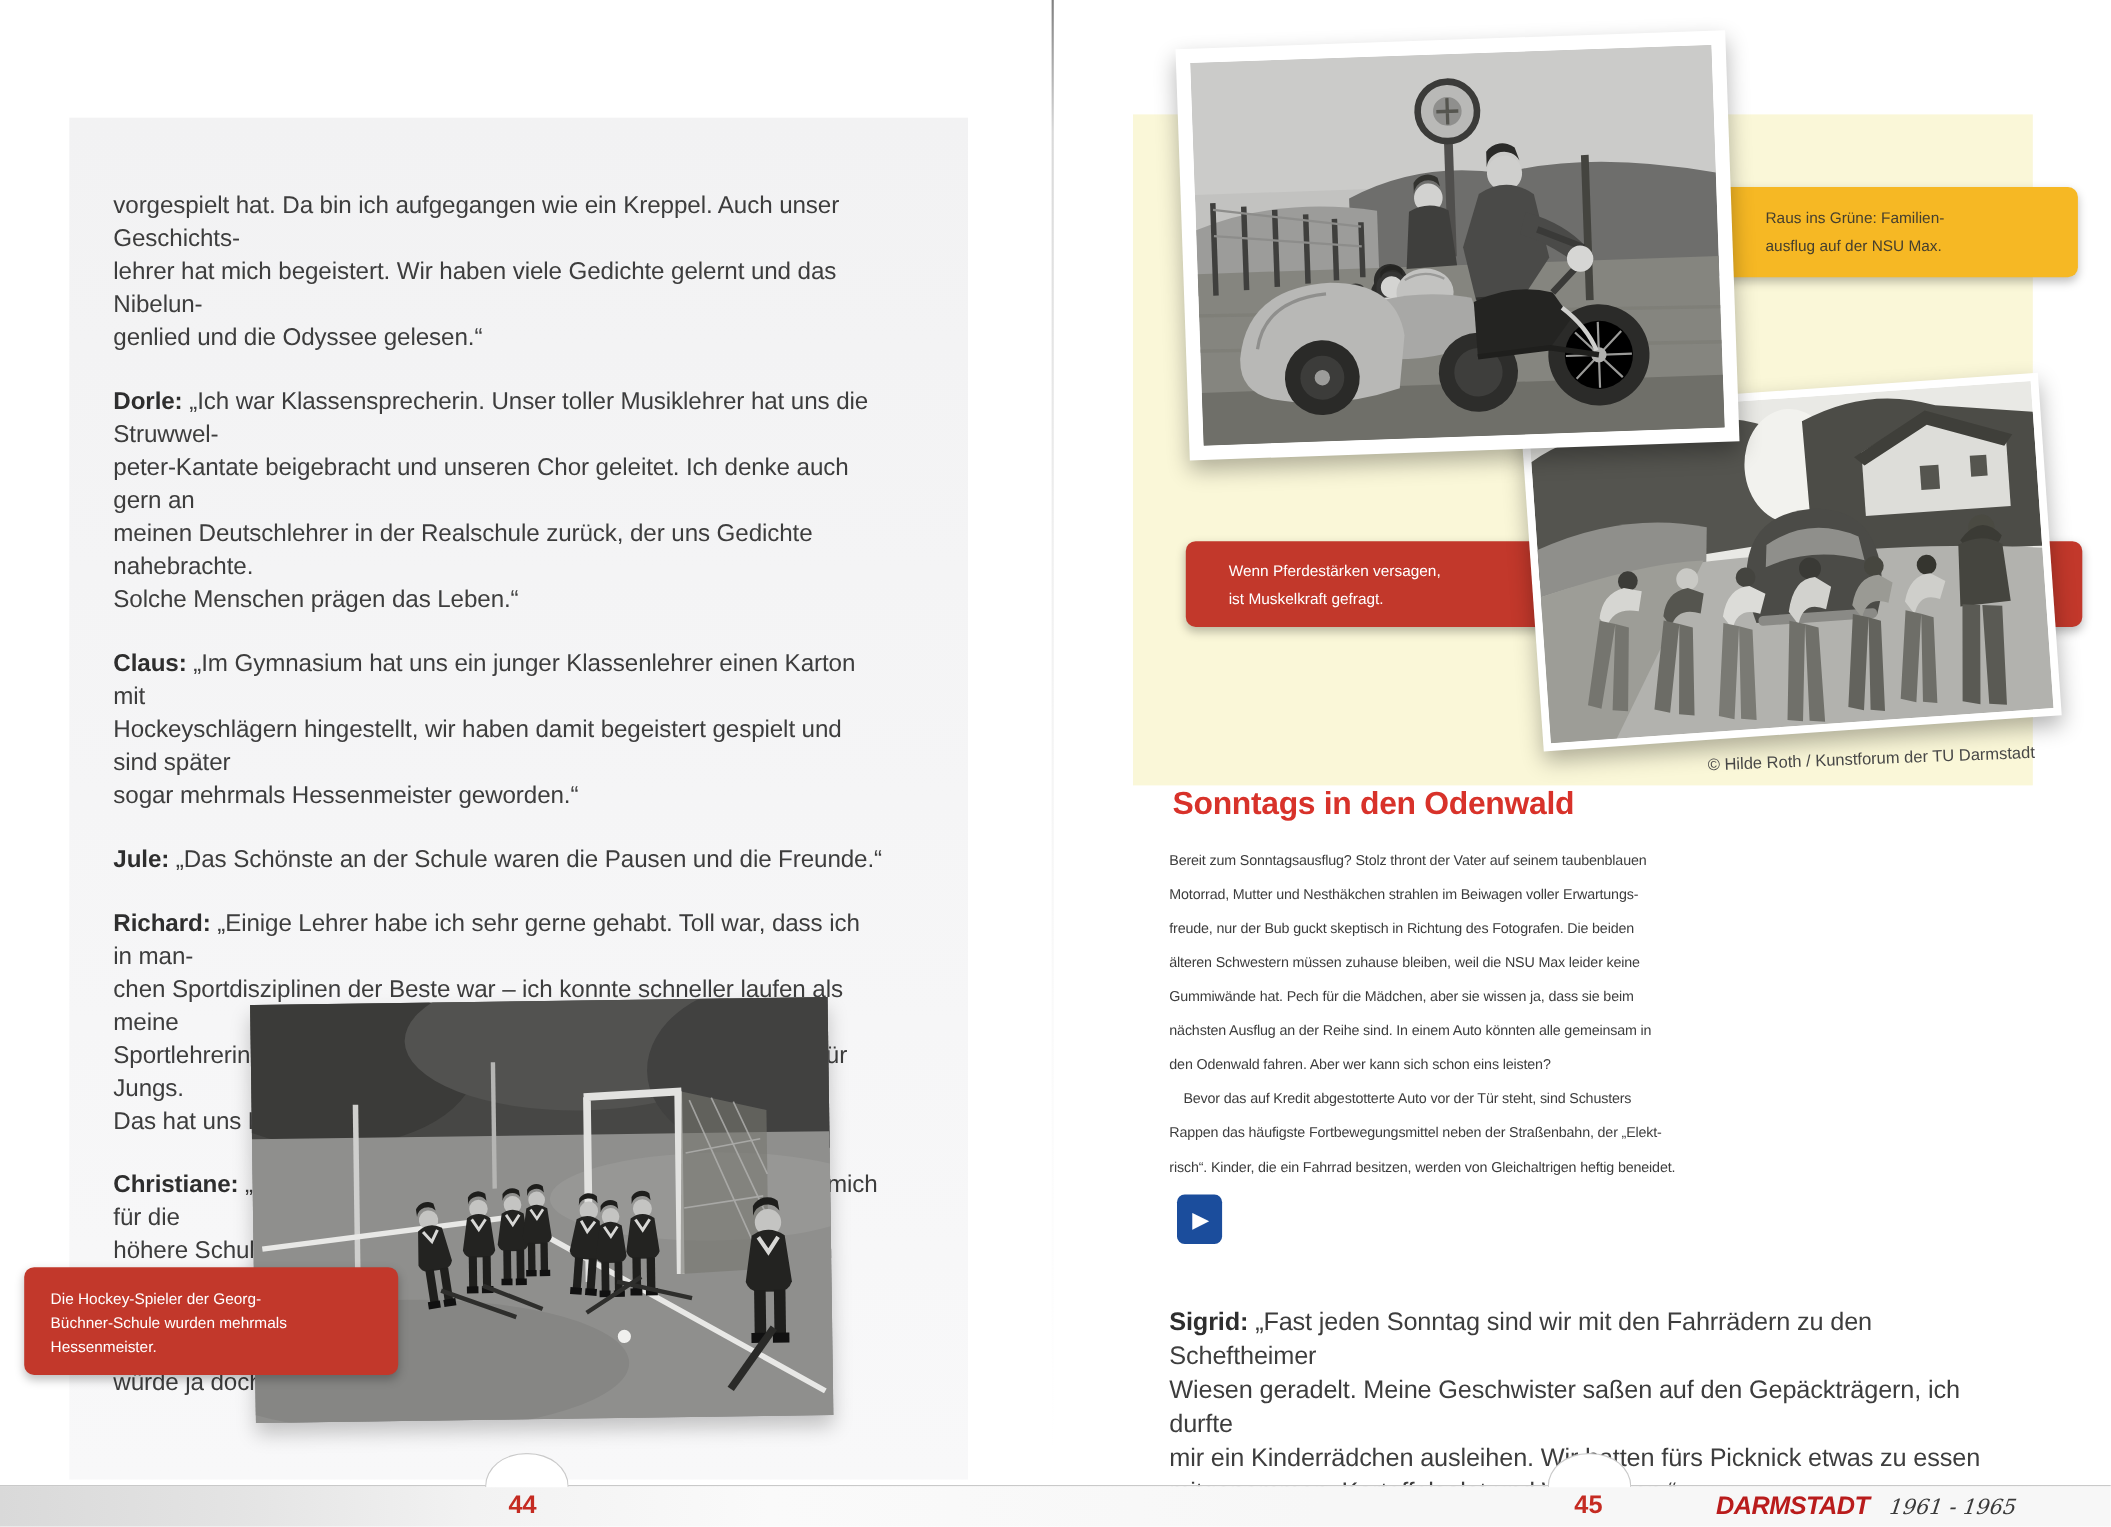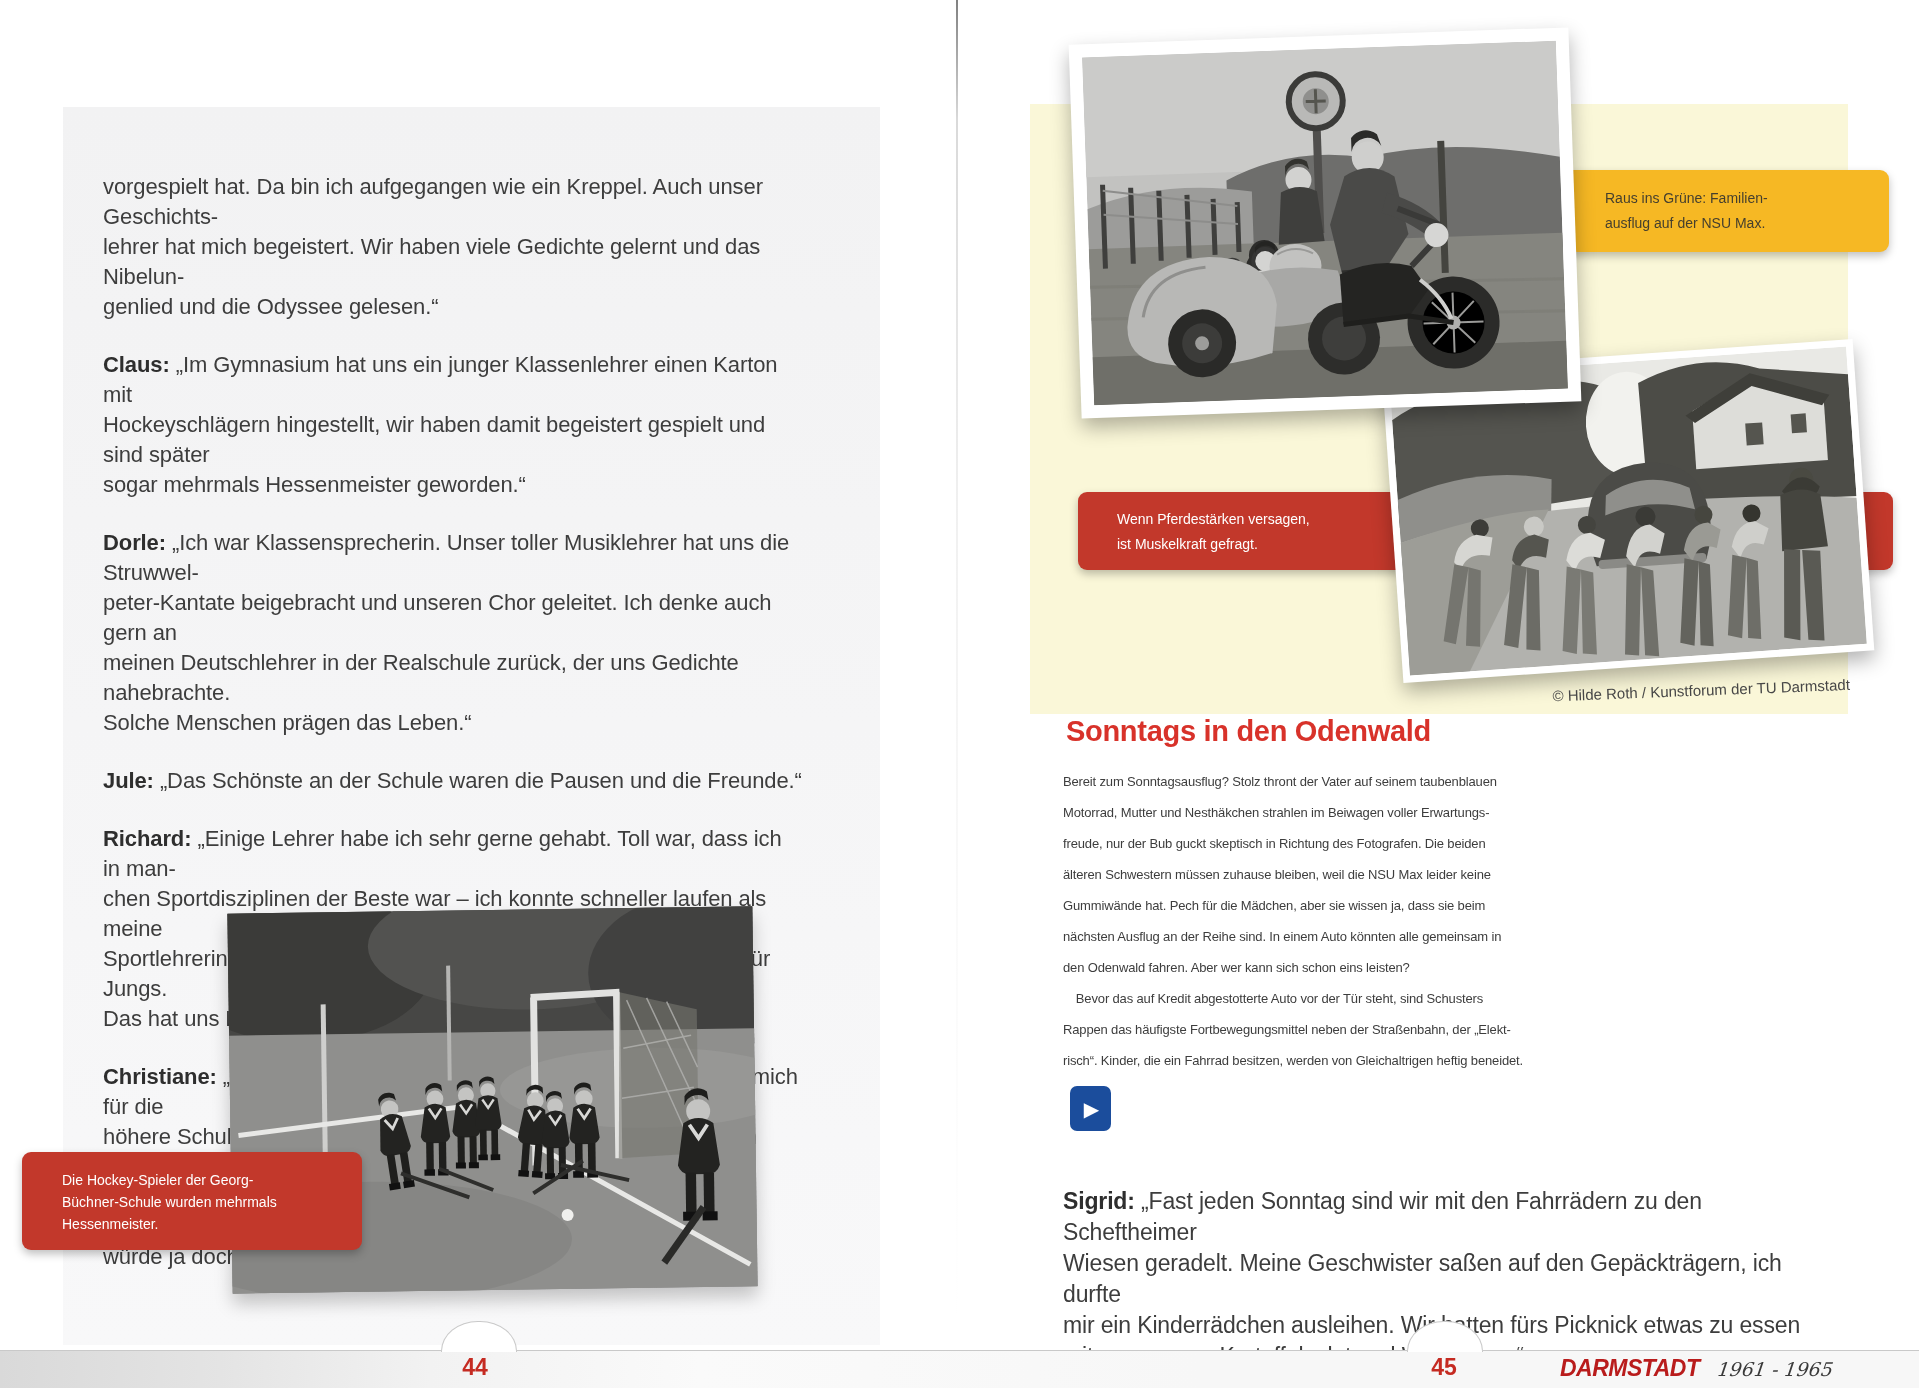--- a/index.html
+++ b/index.html
@@ -78,13 +78,13 @@
     <p><b></b> <span class="pl">vorgespielt hat. Da bin ich aufgegangen wie ein Kreppel. Auch unser Geschichts-
 lehrer hat mich begeistert. Wir haben viele Gedichte gelernt und das Nibelun-
 genlied und die Odyssee gelesen.“</span></p>
-    <p><b>Claus:</b> <span class="pl">„Im Gymnasium hat uns ein junger Klassenlehrer einen Karton mit
-Hockeyschlägern hingestellt, wir haben damit begeistert gespielt und sind später
-sogar mehrmals Hessenmeister geworden.“</span></p>
     <p><b>Dorle:</b> <span class="pl">„Ich war Klassensprecherin. Unser toller Musiklehrer hat uns die Struwwel-
 peter-Kantate beigebracht und unseren Chor geleitet. Ich denke auch gern an
 meinen Deutschlehrer in der Realschule zurück, der uns Gedichte nahebrachte.
 Solche Menschen prägen das Leben.“</span></p>
+    <p><b>Claus:</b> <span class="pl">„Im Gymnasium hat uns ein junger Klassenlehrer einen Karton mit
+Hockeyschlägern hingestellt, wir haben damit begeistert gespielt und sind später
+sogar mehrmals Hessenmeister geworden.“</span></p>
     <p><b>Jule:</b> <span class="pl">„Das Schönste an der Schule waren die Pausen und die Freunde.“</span></p>
     <p><b>Richard:</b> <span class="pl">„Einige Lehrer habe ich sehr gerne gehabt. Toll war, dass ich in man-
 chen Sportdisziplinen der Beste war – ich konnte schneller laufen als meine

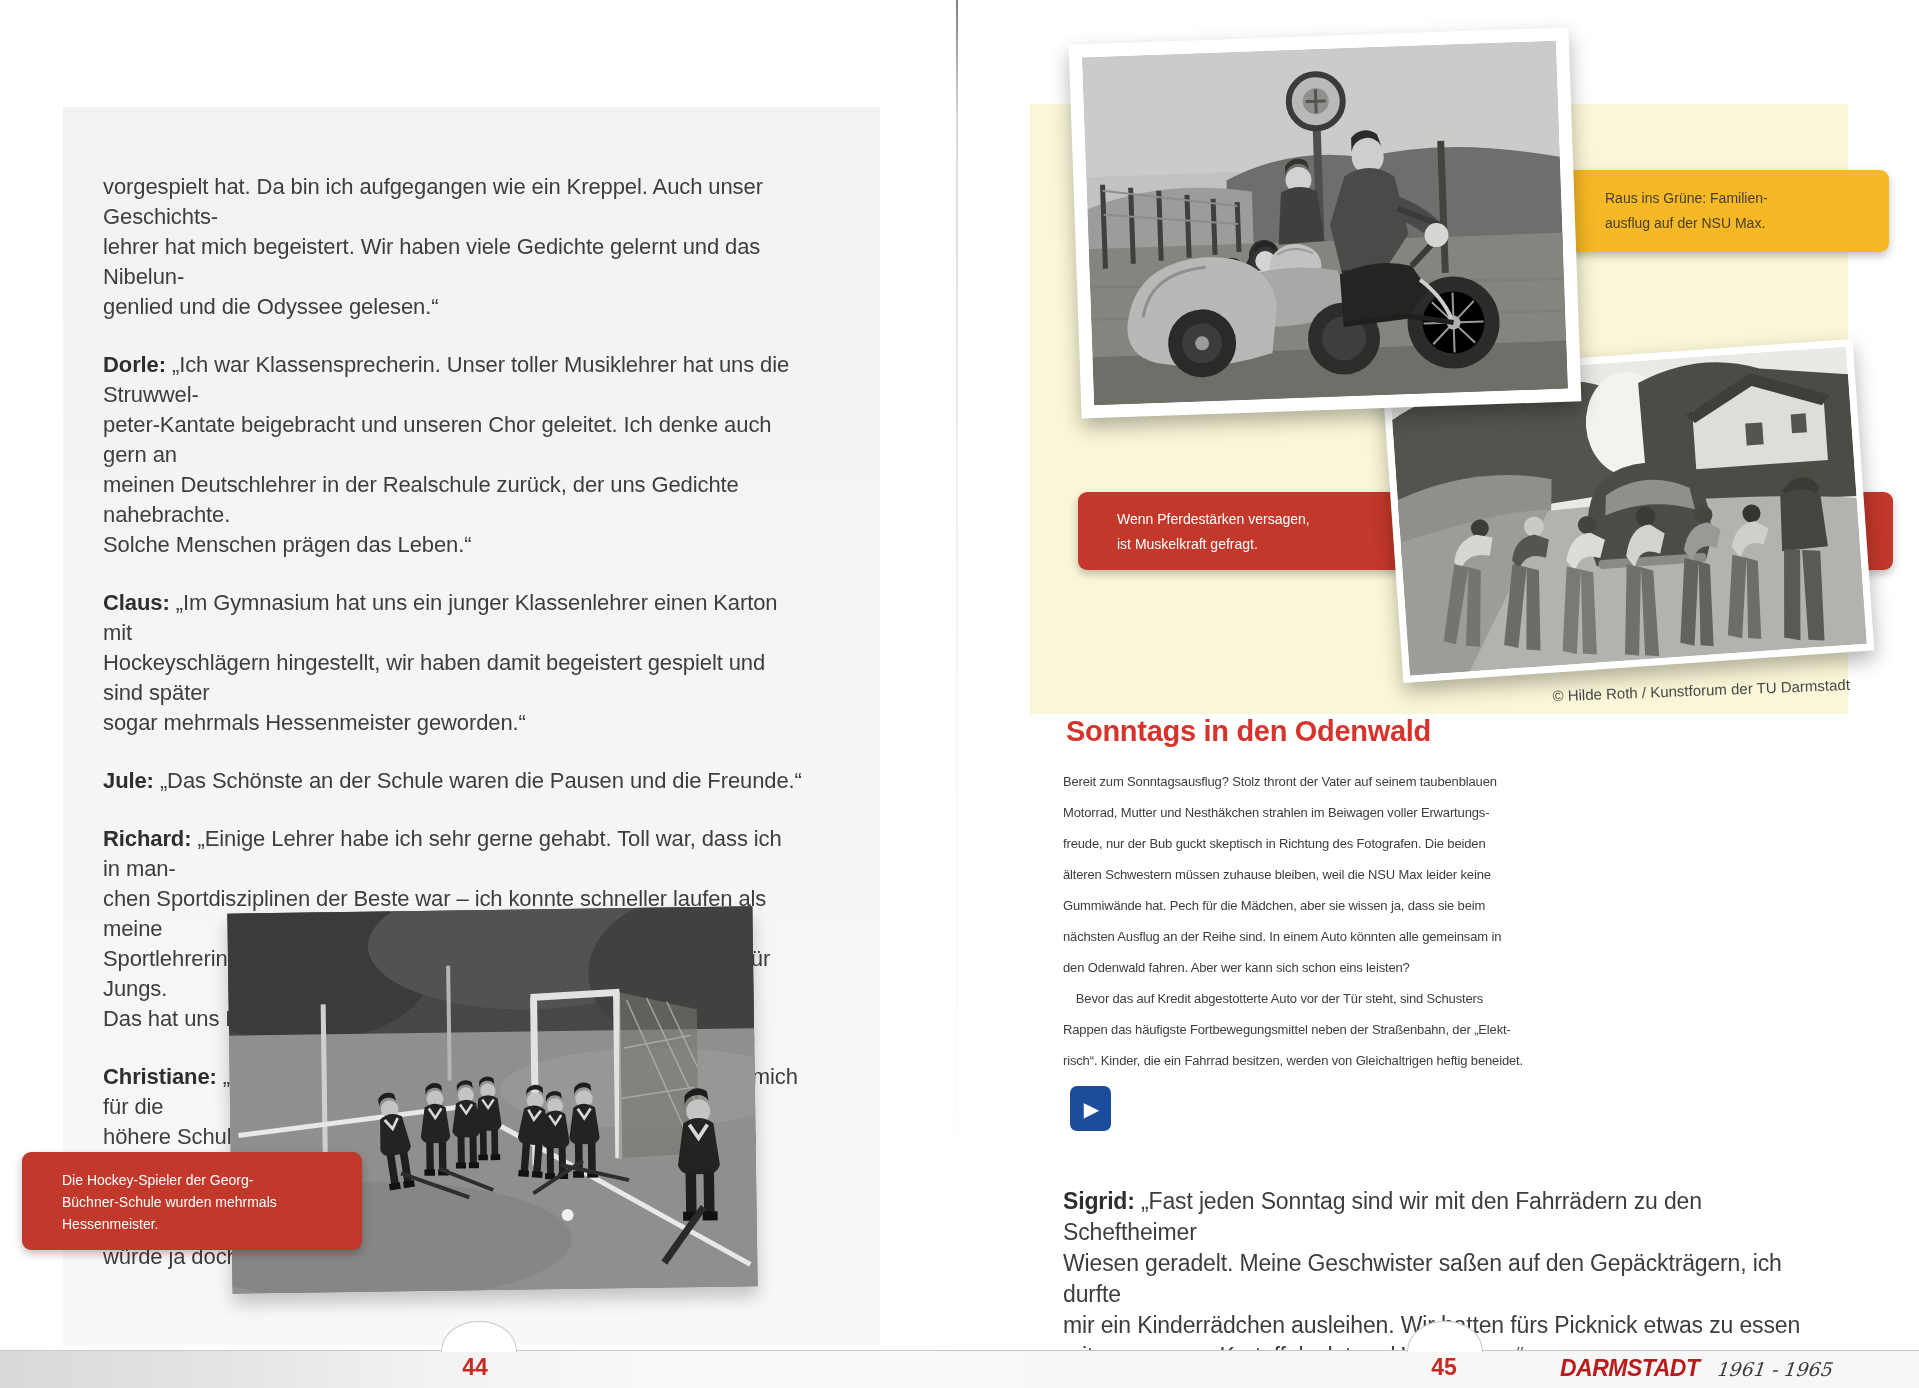--- a/index.html
+++ b/index.html
@@ -23,7 +23,7 @@
        font-size:14px;line-height:22px;}
   .cap .pl{display:block;}
   .cap-red{background:#c2382b;color:#ffffff;}
-  .cap-hockey{left:22px;top:1152px;width:340px;height:98px;padding:17px 0 0 40px;box-sizing:border-box;z-index:6;}
+  .cap-hockey{left:22px;top:1152px;width:340px;height:98px;padding:17px 0 0 24px;box-sizing:border-box;z-index:6;}
 
   
   .page-edge{left:956px;top:0;width:2px;height:1330px;

